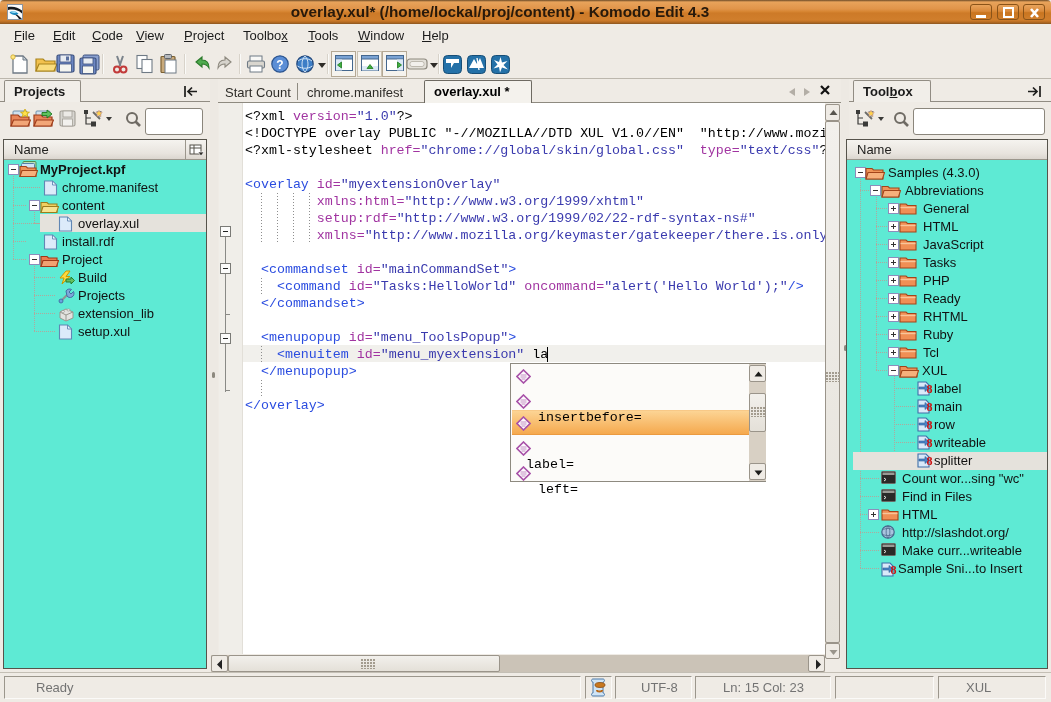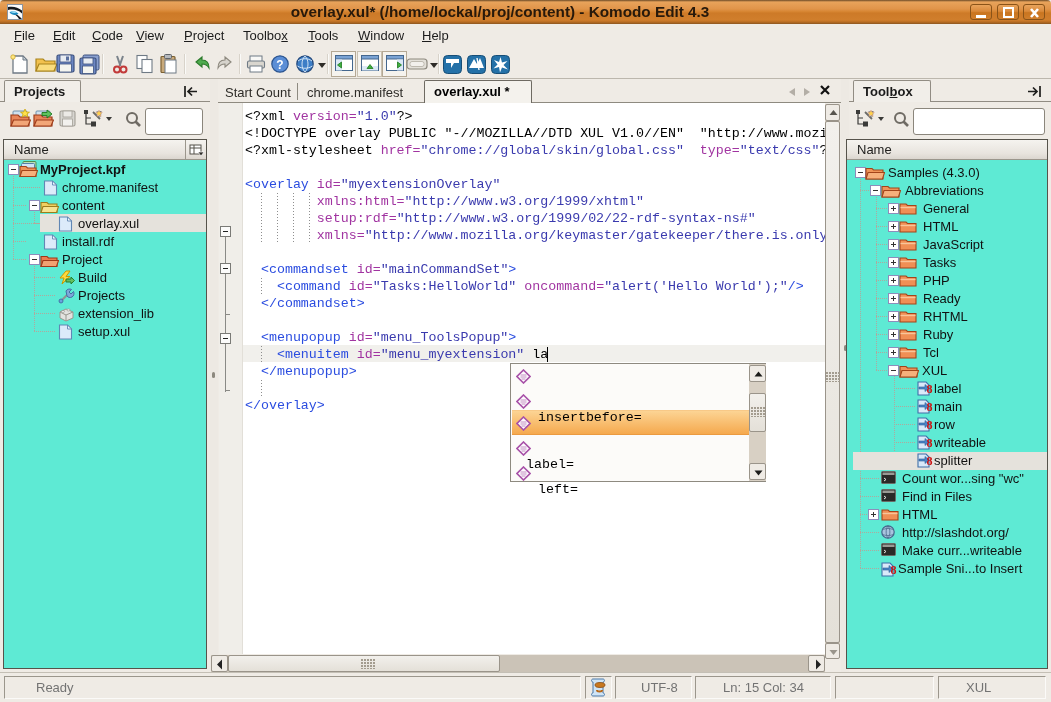--- a/index.html
+++ b/index.html
@@ -623,7 +623,7 @@
   <div class="sbox" style="left:938px;width:108px"></div>
   <span class="stext" style="left:20px">Ready</span>
   <span class="stext" style="left:625px">UTF-8</span>
-  <span class="stext" style="left:707px">Ln: 15 Col: 34</span>
+  <span class="stext" style="left:707px">Ln: 15 Col: 23</span>
   <span class="stext" style="left:950px">XUL</span>
   <svg style="position:absolute;left:590px;top:4px" width="19" height="20">
     <path d="M3 2 L13 2 C15 2 15 5 13 5 L13 16 C15 16 15 19 13 19 L3 19 C1 19 1 16 3 16 L3 5 C1 5 1 2 3 2 Z" fill="#cfe4f6" stroke="#4a78a8" stroke-width="1"></path>

